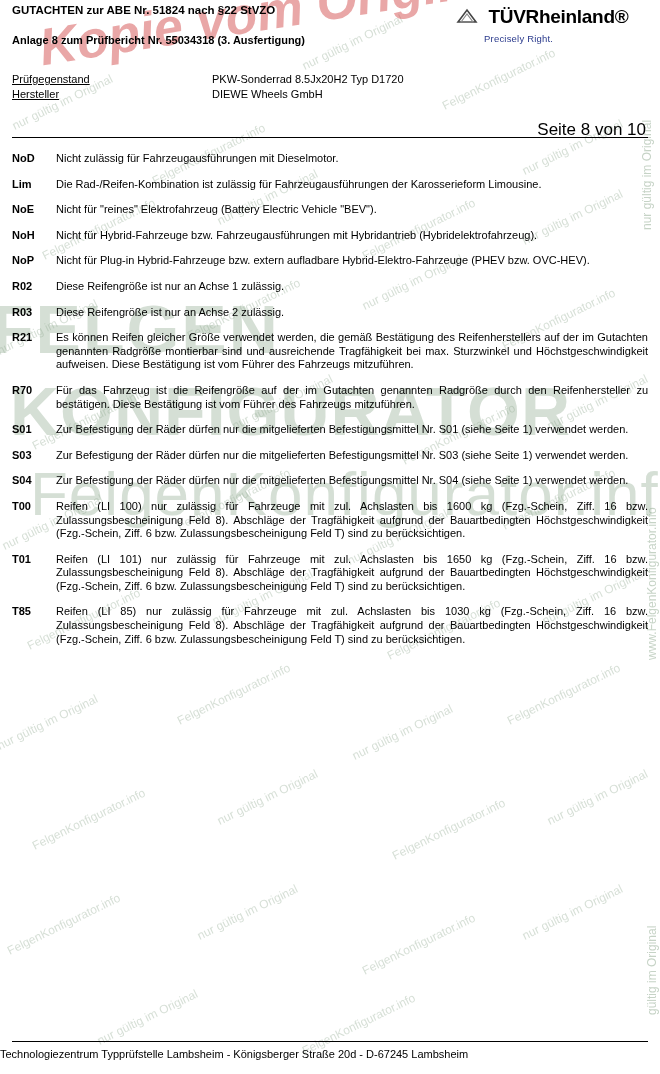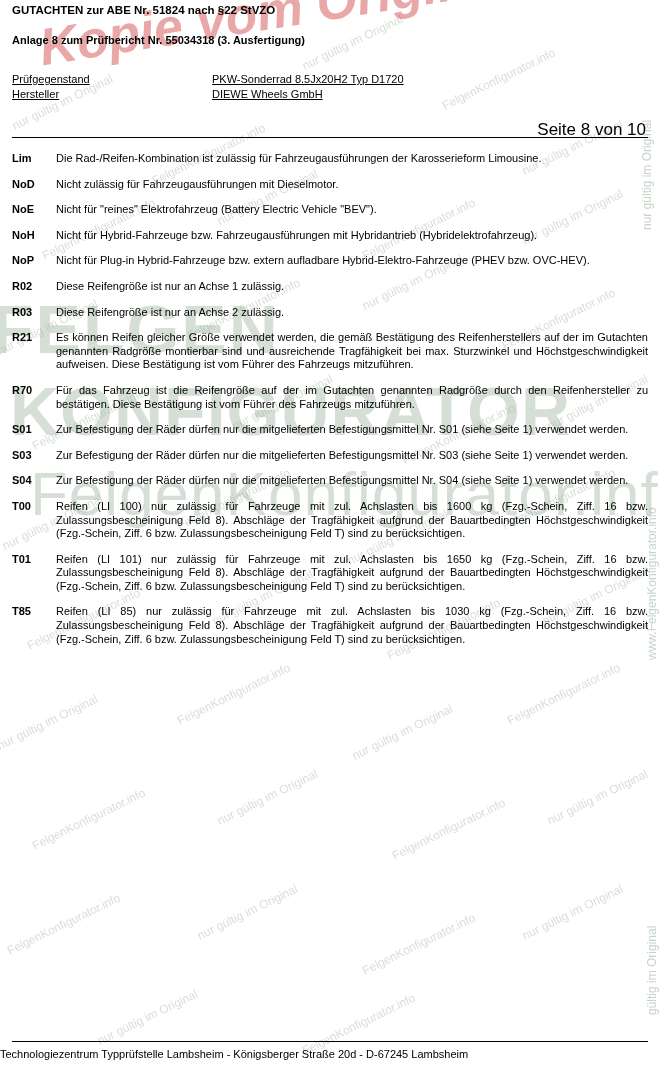--- a/index.html
+++ b/index.html
@@ -265,6 +265,18 @@
     </div>
   </div>
 
+  <div class="tuv">
+    <div>
+      <span class="tuv-logo">
+        <svg width="22" height="22" viewBox="0 0 22 22" aria-hidden="true">
+          <path d="M2 16 L11 4 L20 16 Z" fill="none" stroke="#444" stroke-width="1.6"></path>
+          <path d="M5 16 L11 8 L17 16 Z" fill="none" stroke="#888" stroke-width="1.1"></path>
+        </svg>
+      </span>
+      <span class="tuv-main">TÜVRheinland</span><span class="tuv-main reg">®</span>
+    </div>
+    <div class="tuv-sub" style="margin-left:28px;">Precisely Right.</div>
+  </div>
 
   <div class="seite">Seite 8 von 10</div>
 

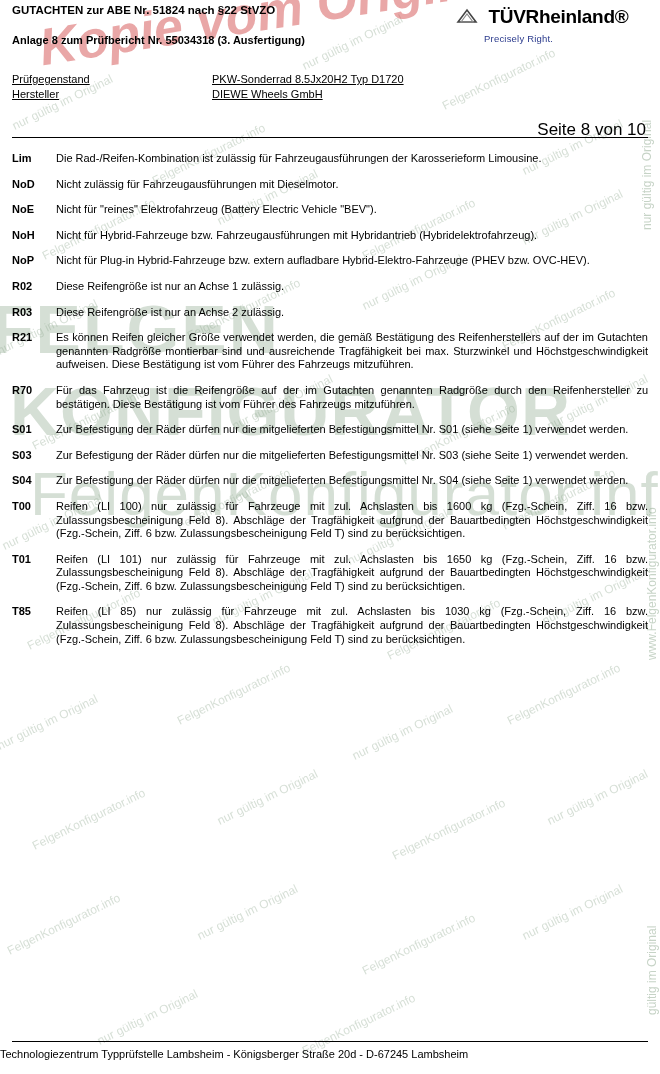--- a/index.html
+++ b/index.html
@@ -111,7 +111,7 @@
     line-height: 15px;
   }
   .hdr-grid .lbl { width: 200px; text-decoration: underline; }
-  .hdr-grid .val { flex: 1; text-decoration: underline; }
+  .hdr-grid .val { flex: 1; }
 
   .tuv {
     position: absolute;

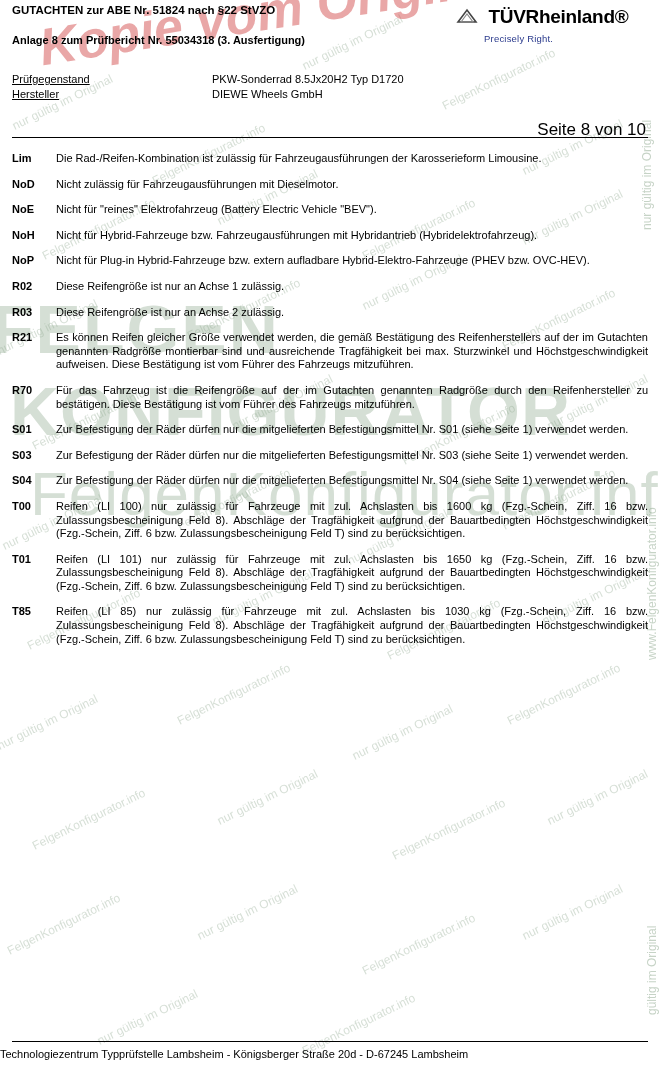--- a/index.html
+++ b/index.html
@@ -285,16 +285,16 @@
   <div class="body">
 
     <div class="entry">
+      <div class="code">NoD</div>
+      <div class="text">Nicht zulässig für Fahrzeugausführungen mit Dieselmotor.</div>
+    </div>
+
+    <div class="entry">
       <div class="code">Lim</div>
       <div class="text">Die Rad-/Reifen-Kombination ist zulässig für Fahrzeugausführungen der Karosserieform Limousine.</div>
     </div>
 
     <div class="entry">
-      <div class="code">NoD</div>
-      <div class="text">Nicht zulässig für Fahrzeugausführungen mit Dieselmotor.</div>
-    </div>
-
-    <div class="entry">
       <div class="code">NoE</div>
       <div class="text">Nicht für "reines" Elektrofahrzeug (Battery Electric Vehicle "BEV").</div>
     </div>

